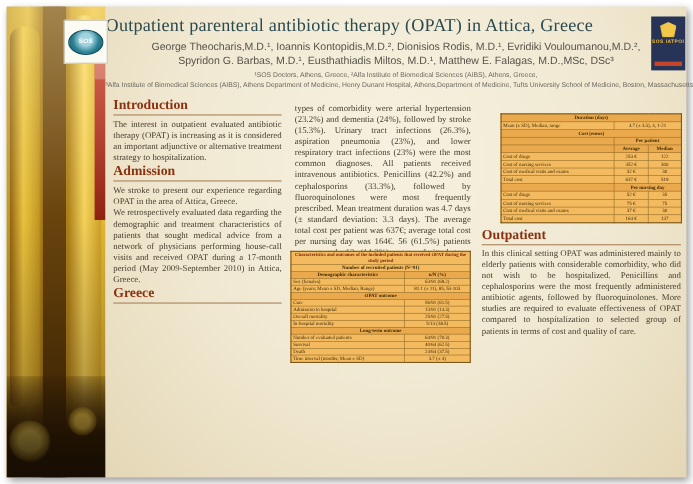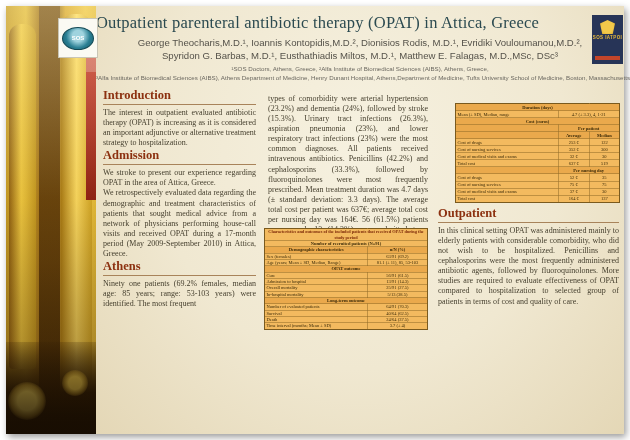--- a/index.html
+++ b/index.html
@@ -118,7 +118,7 @@
       <h2>Admission</h2>
       <p>We stroke to present our experience regarding OPAT in the area of Attica, Greece.</p>
       <p>We retrospectively evaluated data regarding the demographic and treatment characteristics of patients that sought medical advice from a network of physicians performing house-call visits and received OPAT during a 17-month period (May 2009-September 2010) in Attica, Greece.</p>
-      <h2>Athens</h2>
+      <h2>Greece</h2>
       <p>Ninety one patients (69.2% females, median age: 85 years; range: 53-103 years) were identified. The most frequent</p>
     </div>
 

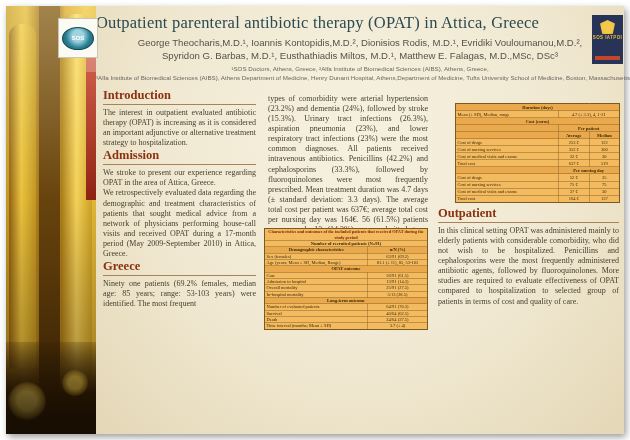--- a/index.html
+++ b/index.html
@@ -119,7 +119,6 @@
       <p>We stroke to present our experience regarding OPAT in the area of Attica, Greece.</p>
       <p>We retrospectively evaluated data regarding the demographic and treatment characteristics of patients that sought medical advice from a network of physicians performing house-call visits and received OPAT during a 17-month period (May 2009-September 2010) in Attica, Greece.</p>
       <h2>Greece</h2>
-      <p>Ninety one patients (69.2% females, median age: 85 years; range: 53-103 years) were identified. The most frequent</p>
     </div>
 
     <div class="col col2">

